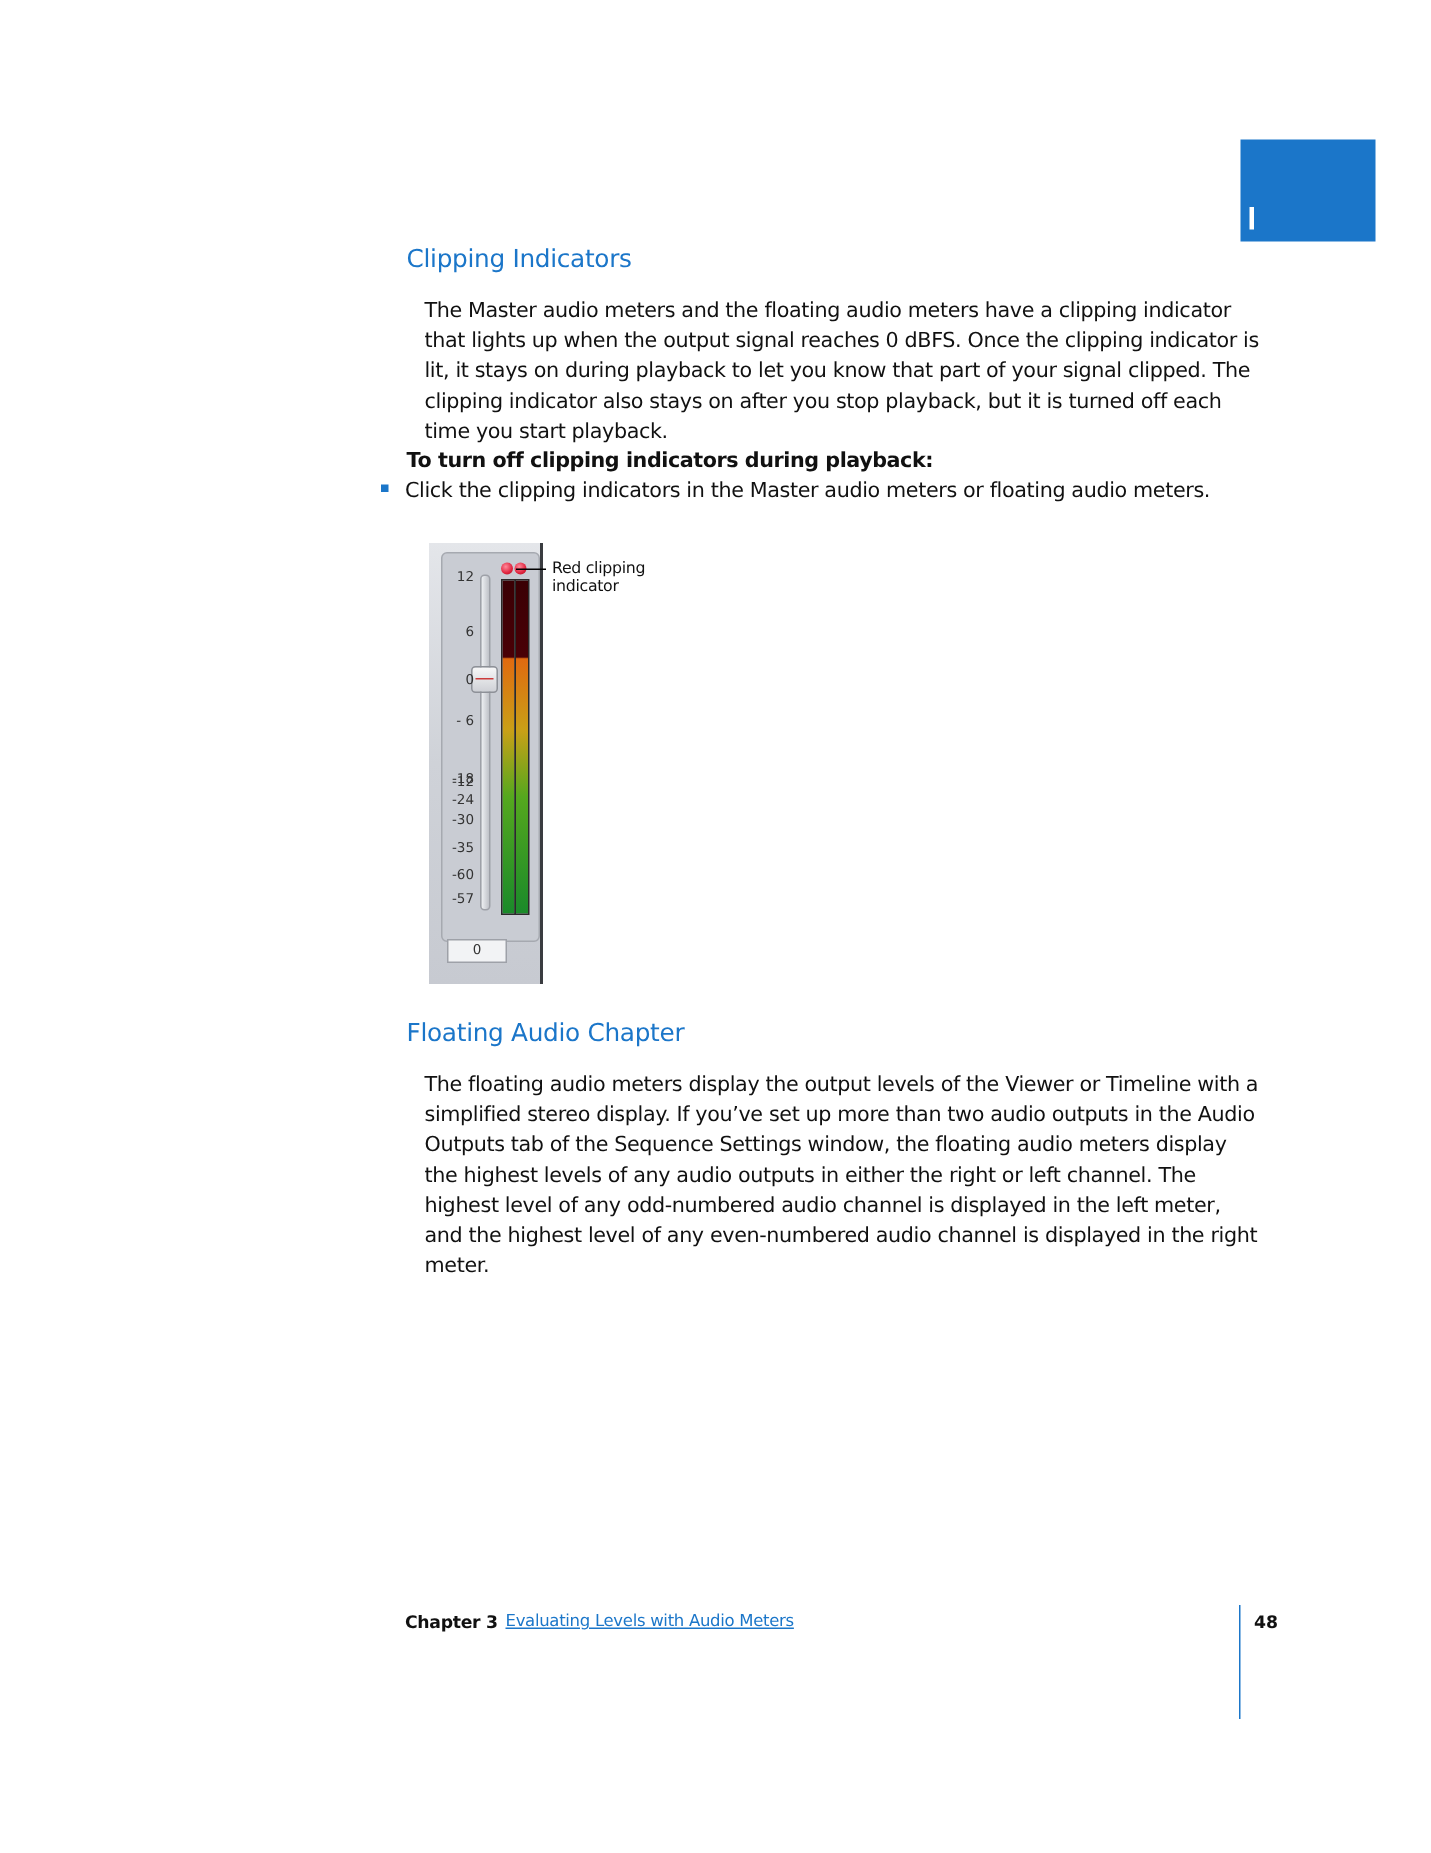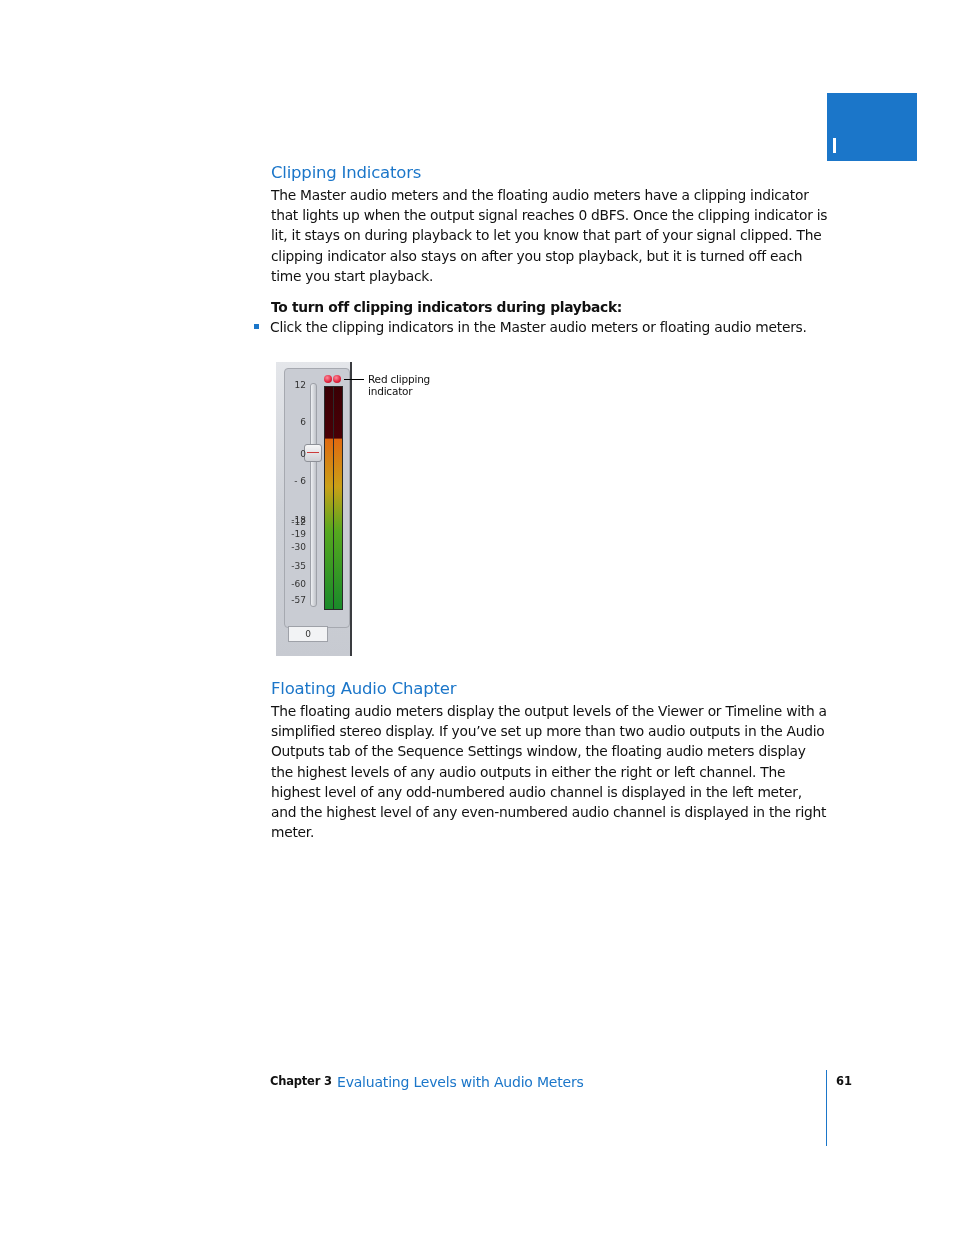--- a/index.html
+++ b/index.html
@@ -8,7 +8,7 @@
   .chapter-tab { position: absolute; left: 827px; top: 93px; width: 90px; height: 68px; background: #1b76c9; }
   .chapter-tab .bar { position: absolute; left: 6px; top: 45px; width: 3px; height: 15px; background: #ffffff; }
   .heading { position: absolute; left: 271px; font-size: 16.5px; color: #1b76c9; font-weight: normal; margin: 0; letter-spacing: -0.2px; }
-  .para { position: absolute; left: 271px; width: 560px; font-size: 13.8px; line-height: 20.2px; margin: 0; letter-spacing: -0.25px; }
+  .para { position: absolute; left: 271px; width: 560px; font-size: 13.8px; line-height: 20.2px; margin: 12px; letter-spacing: -0.25px; }
   .proc-title { position: absolute; left: 271px; top: 299px; font-size: 13.8px; font-weight: bold; letter-spacing: -0.3px; text-align: center; }
   .bullet-row { position: absolute; left: 254px; top: 319px; font-size: 13.8px; letter-spacing: -0.25px; }
   .bullet-sq { display: inline-block; width: 5px; height: 5px; background: #1b76c9; vertical-align: middle; margin-right: 11px; position: relative; top: -2px; }

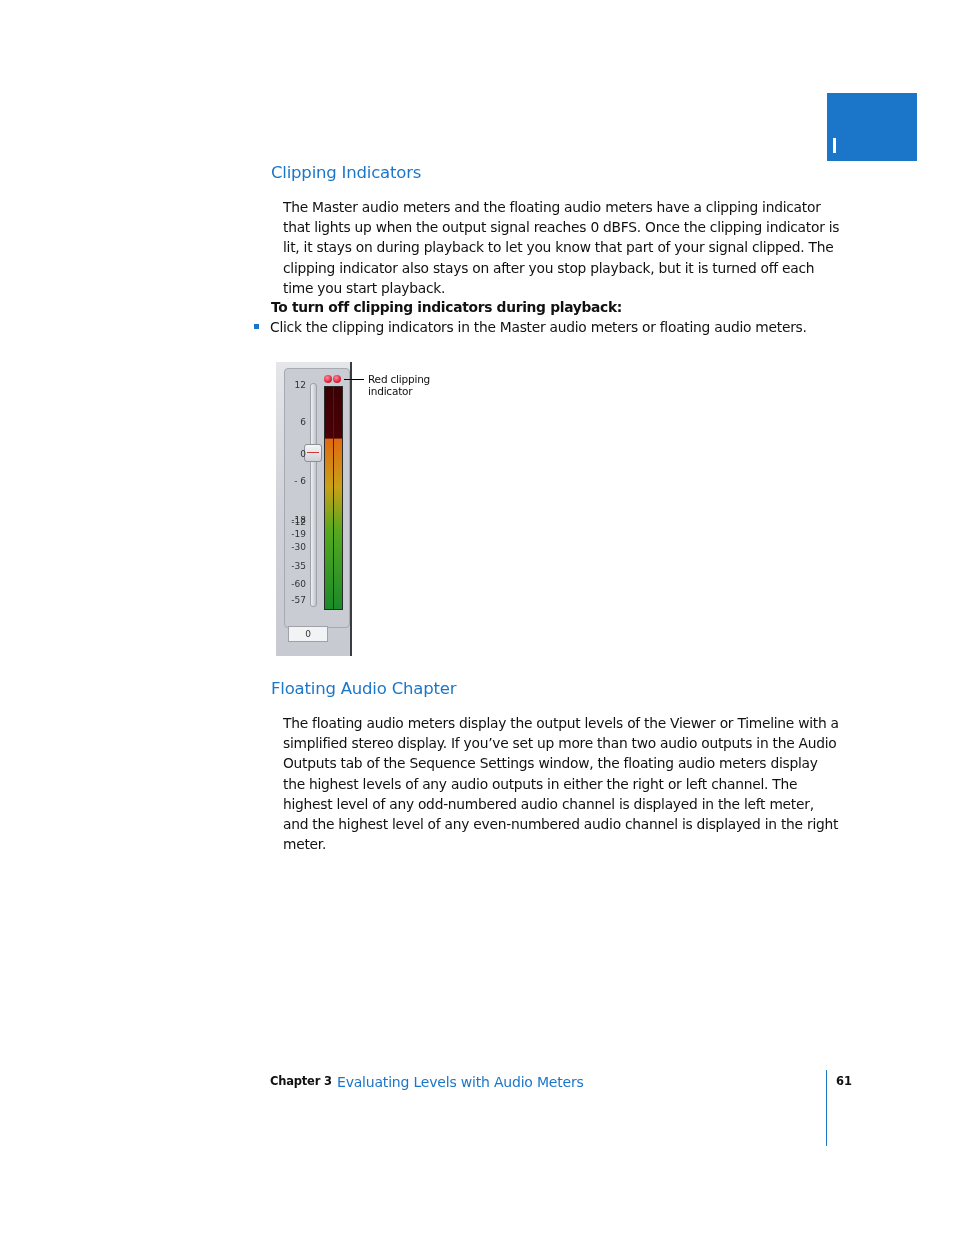--- a/index.html
+++ b/index.html
@@ -14,7 +14,7 @@
   .bullet-sq { display: inline-block; width: 5px; height: 5px; background: #1b76c9; vertical-align: middle; margin-right: 11px; position: relative; top: -2px; }
 
   
-  .meter { position: absolute; left: 276px; top: 362px; width: 74px; height: 294px;
+  .meter { position: absolute; left: 286px; top: 362px; width: 74px; height: 294px;
            background: linear-gradient(#e4e6ea, #cfd2d8 50%, #c7cad1); border-right: 2px solid #3a3c40; }
   .meter-inner { position: absolute; left: 8px; top: 6px; width: 64px; height: 258px; border: 1px solid #a6a9b0; border-radius: 4px; background: #c9ccd3; }
   .fader-track { position: absolute; left: 34px; top: 21px; width: 5px; height: 222px; background: linear-gradient(90deg,#eef0f3,#bfc2c8); border: 1px solid #9ea1a8; border-radius: 3px; }

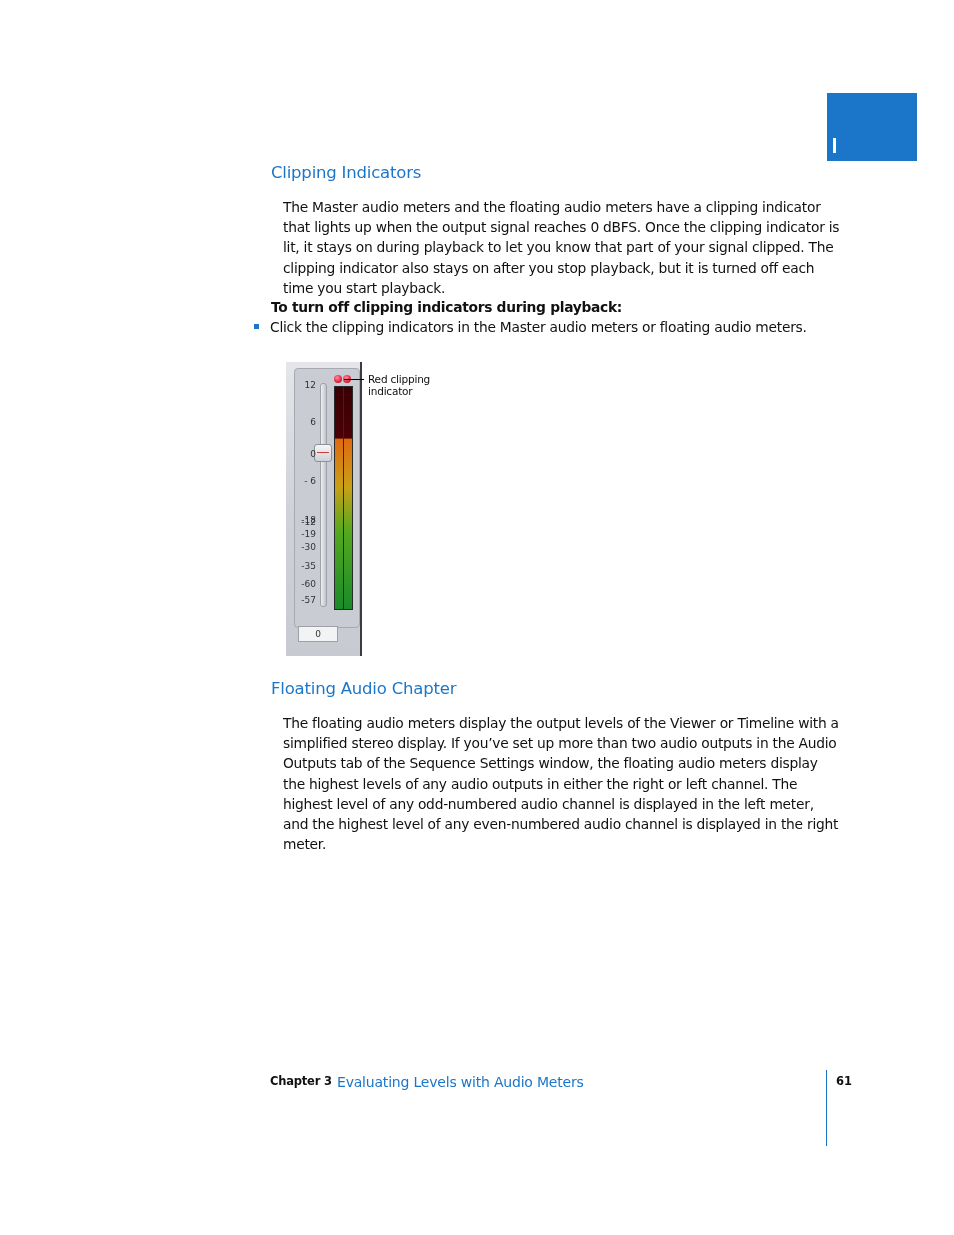--- a/index.html
+++ b/index.html
@@ -58,7 +58,7 @@
   <div class="tick" style="top:114px;">- 6</div>
   <div class="tick" style="top:135px;margin-top:20px;">-12</div>
   <div class="tick" style="top:153px;">-18</div>
-  <div class="tick" style="top:167px;">-19</div>
+  <div class="tick" style="top:167px;">-24</div>
   <div class="tick" style="top:180px;">-30</div>
   <div class="tick" style="top:199px;">-35</div>
   <div class="tick" style="top:217px;">-60</div>

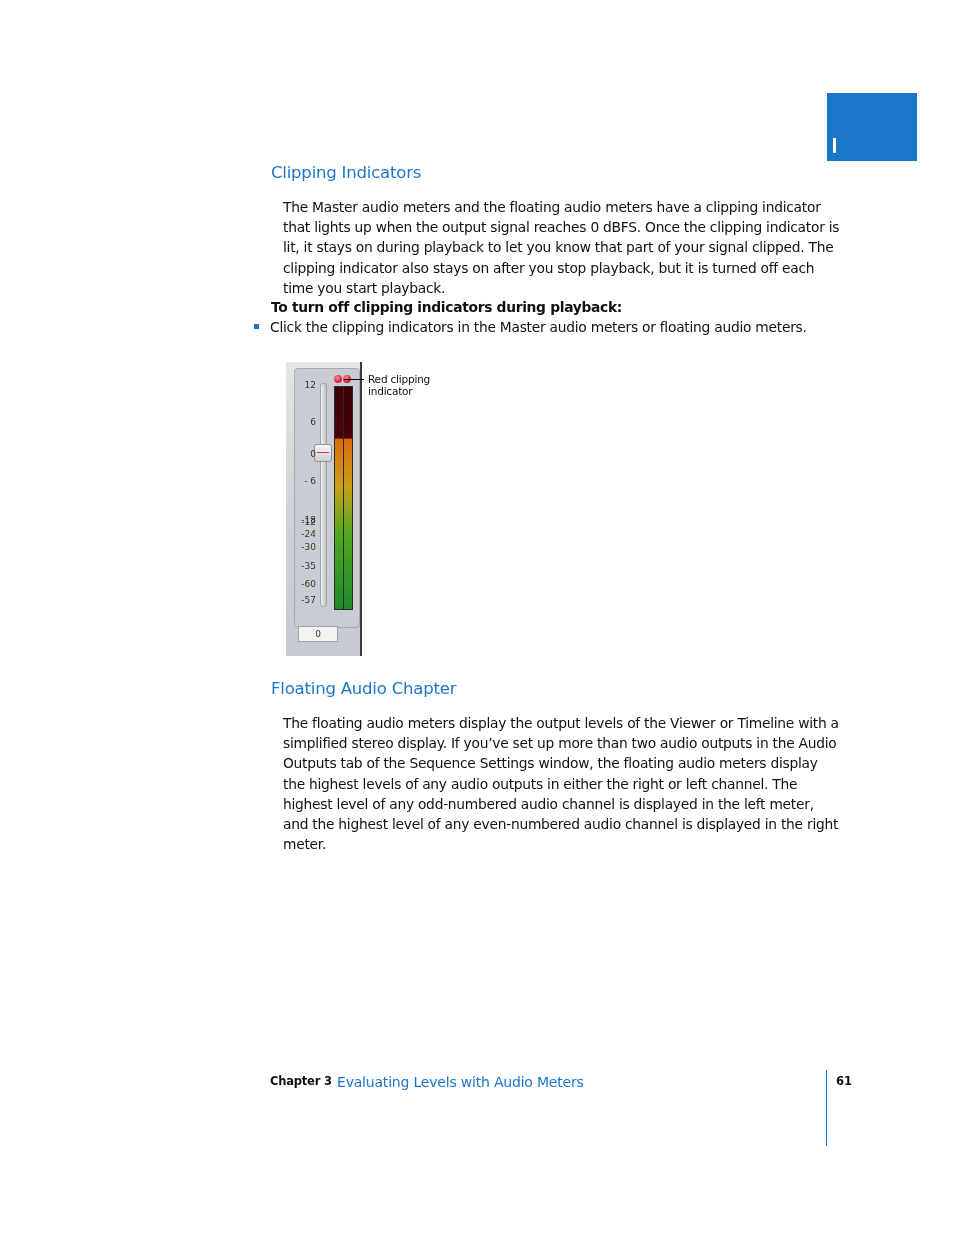--- a/index.html
+++ b/index.html
@@ -29,7 +29,7 @@
   .callout-text { position: absolute; left: 368px; top: 373px; font-size: 10.5px; line-height: 12px; width: 80px; letter-spacing: -0.2px; }
 
   .footer-chapter { position: absolute; left: 270px; top: 1074px; font-size: 11.5px; font-weight: bold; letter-spacing: -0.2px; }
-  .footer-title { position: absolute; left: 337px; top: 1074px; font-size: 14px; color: #1b76c9; letter-spacing: -0.2px; }
+  .footer-title { position: absolute; left: 337px; top: 1074px; font-size: 11px; color: #1b76c9; letter-spacing: -0.2px; text-decoration: underline; }
   .footer-rule { position: absolute; left: 826px; top: 1070px; width: 1px; height: 76px; background: #1b76c9; }
   .footer-page { position: absolute; left: 836px; top: 1074px; font-size: 11.5px; font-weight: bold; }
 </style>

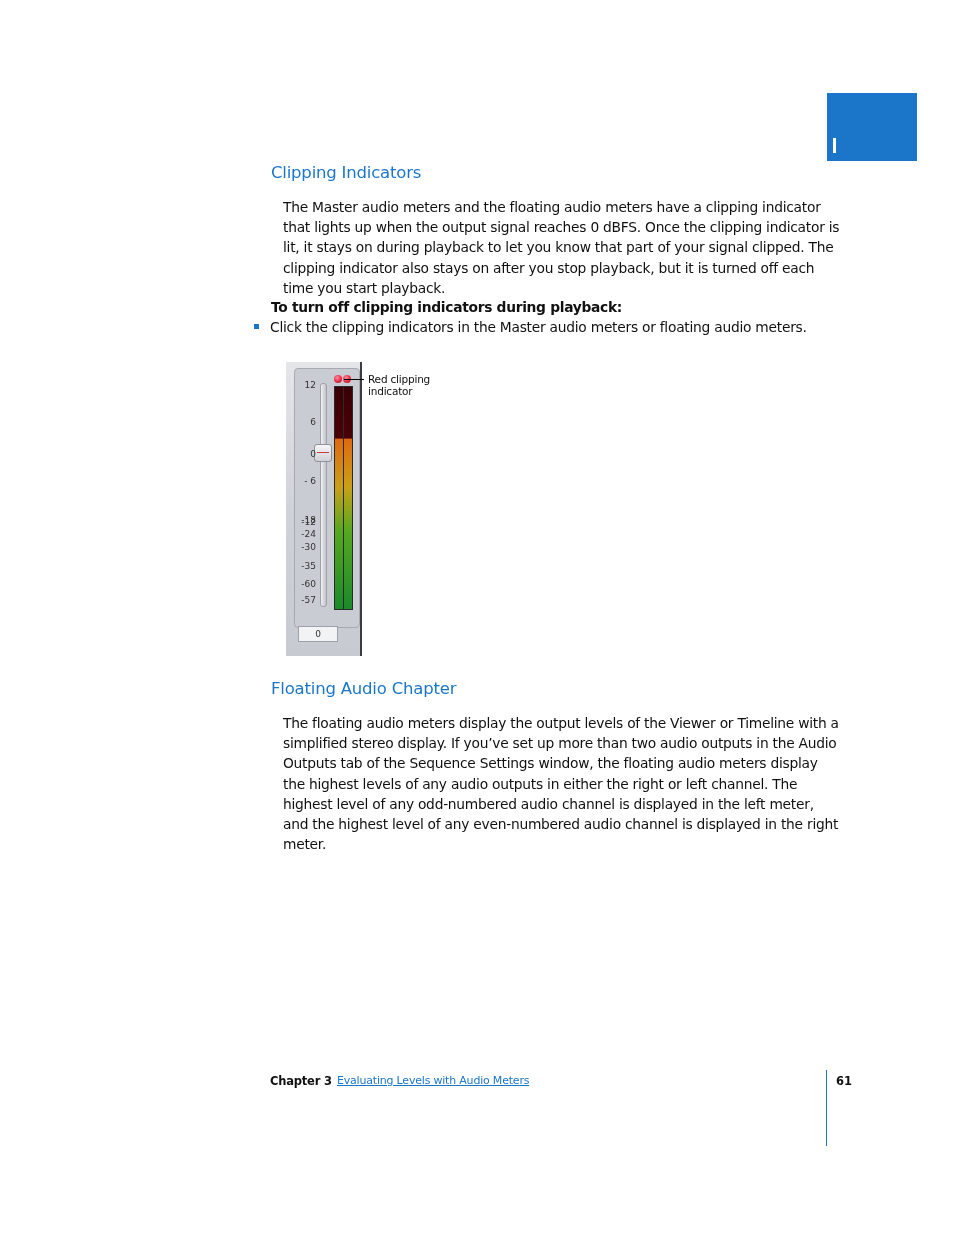--- a/index.html
+++ b/index.html
@@ -78,6 +78,6 @@
 <div class="footer-chapter">Chapter 3</div>
 <div class="footer-title">Evaluating Levels with Audio Meters</div>
 <div class="footer-rule"></div>
-<div class="footer-page">61</div>
+<div class="footer-page">48</div>
 
 </body></html>

